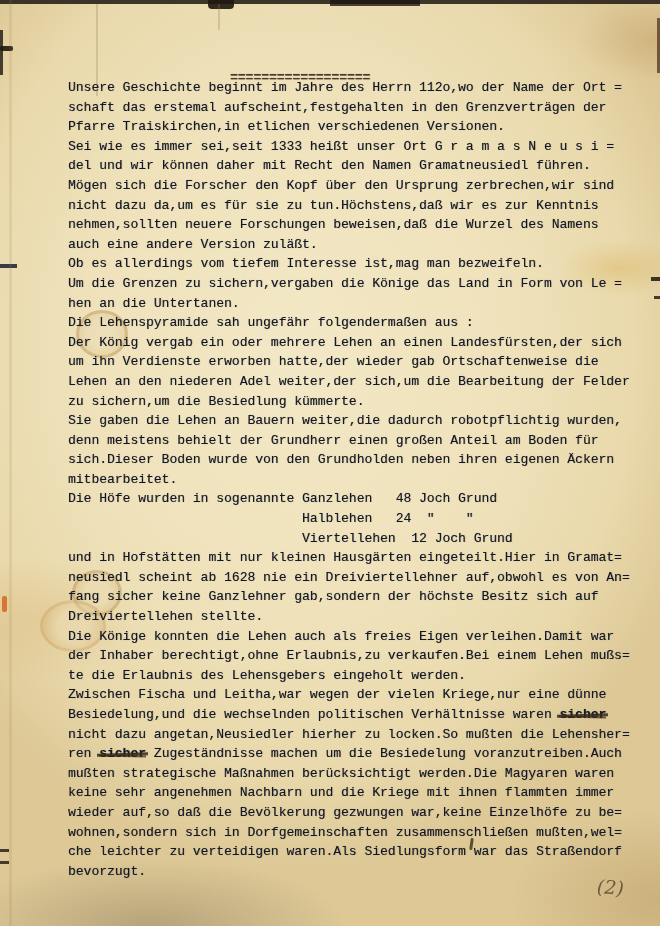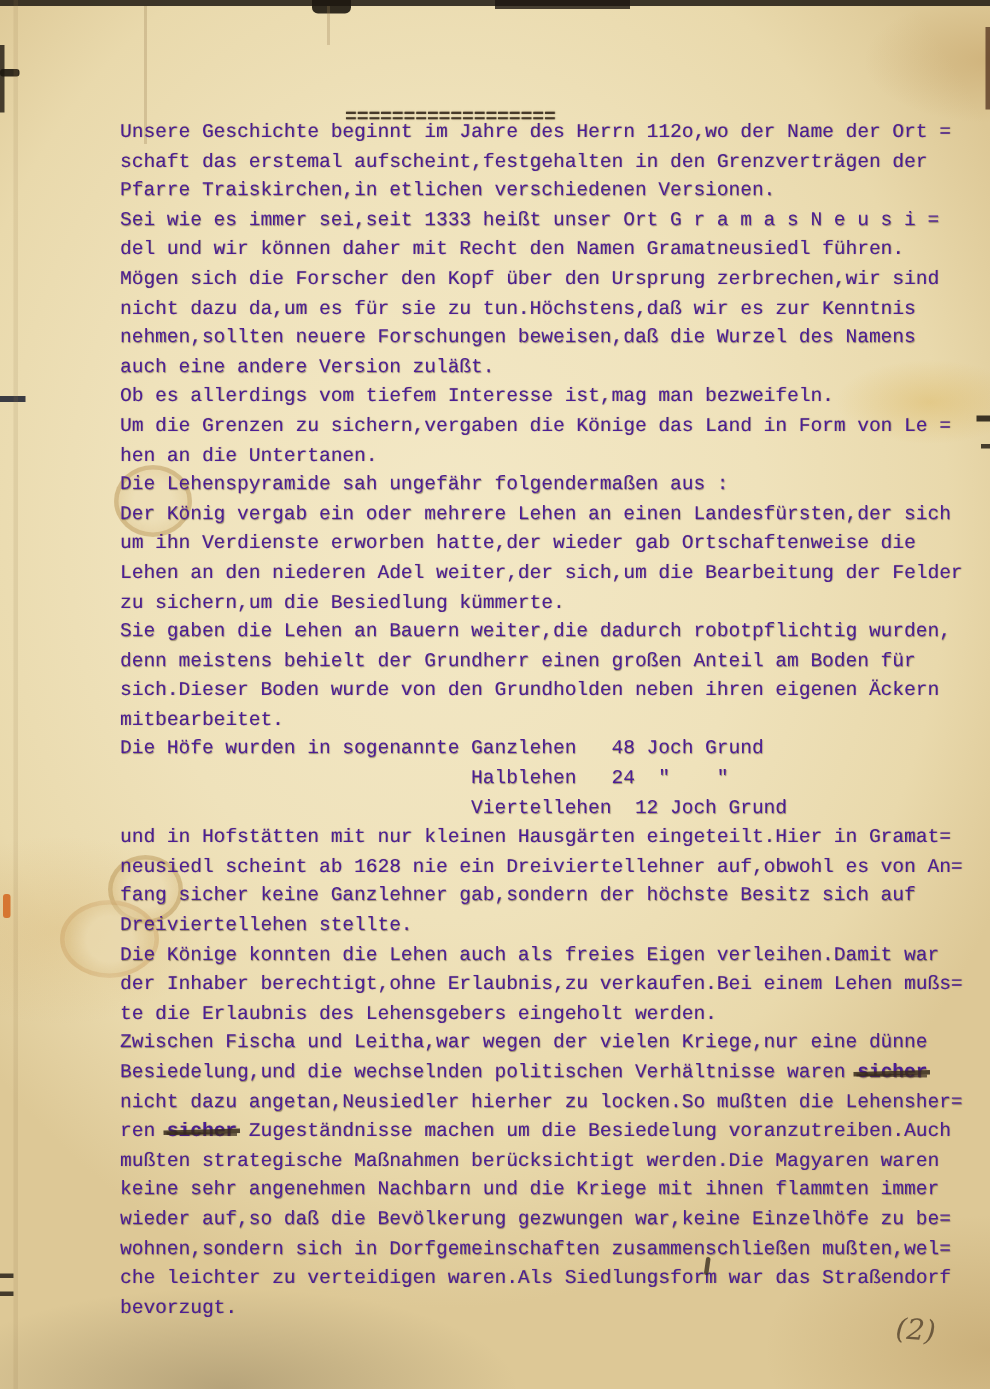--- a/index.html
+++ b/index.html
@@ -24,8 +24,8 @@
     background:radial-gradient(circle, rgba(235,220,180,.6) 40%, rgba(205,170,105,.25) 75%, rgba(205,170,105,0) 100%);}
   .edge-mark{position:absolute;background:#1d1710;}
   .content{
-    position:absolute;left:80px;top:78px;width:575px;
-    font-size:13px;line-height:19.6px;color:#4c1d95;
+    position:absolute;left:68px;top:78px;width:575px;
+    font-size:13px;line-height:19.6px;color:#0f172a;
     white-space:pre;letter-spacing:0;
     text-shadow:0.4px 0.4px 0.7px rgba(70,55,35,.55);
   }

